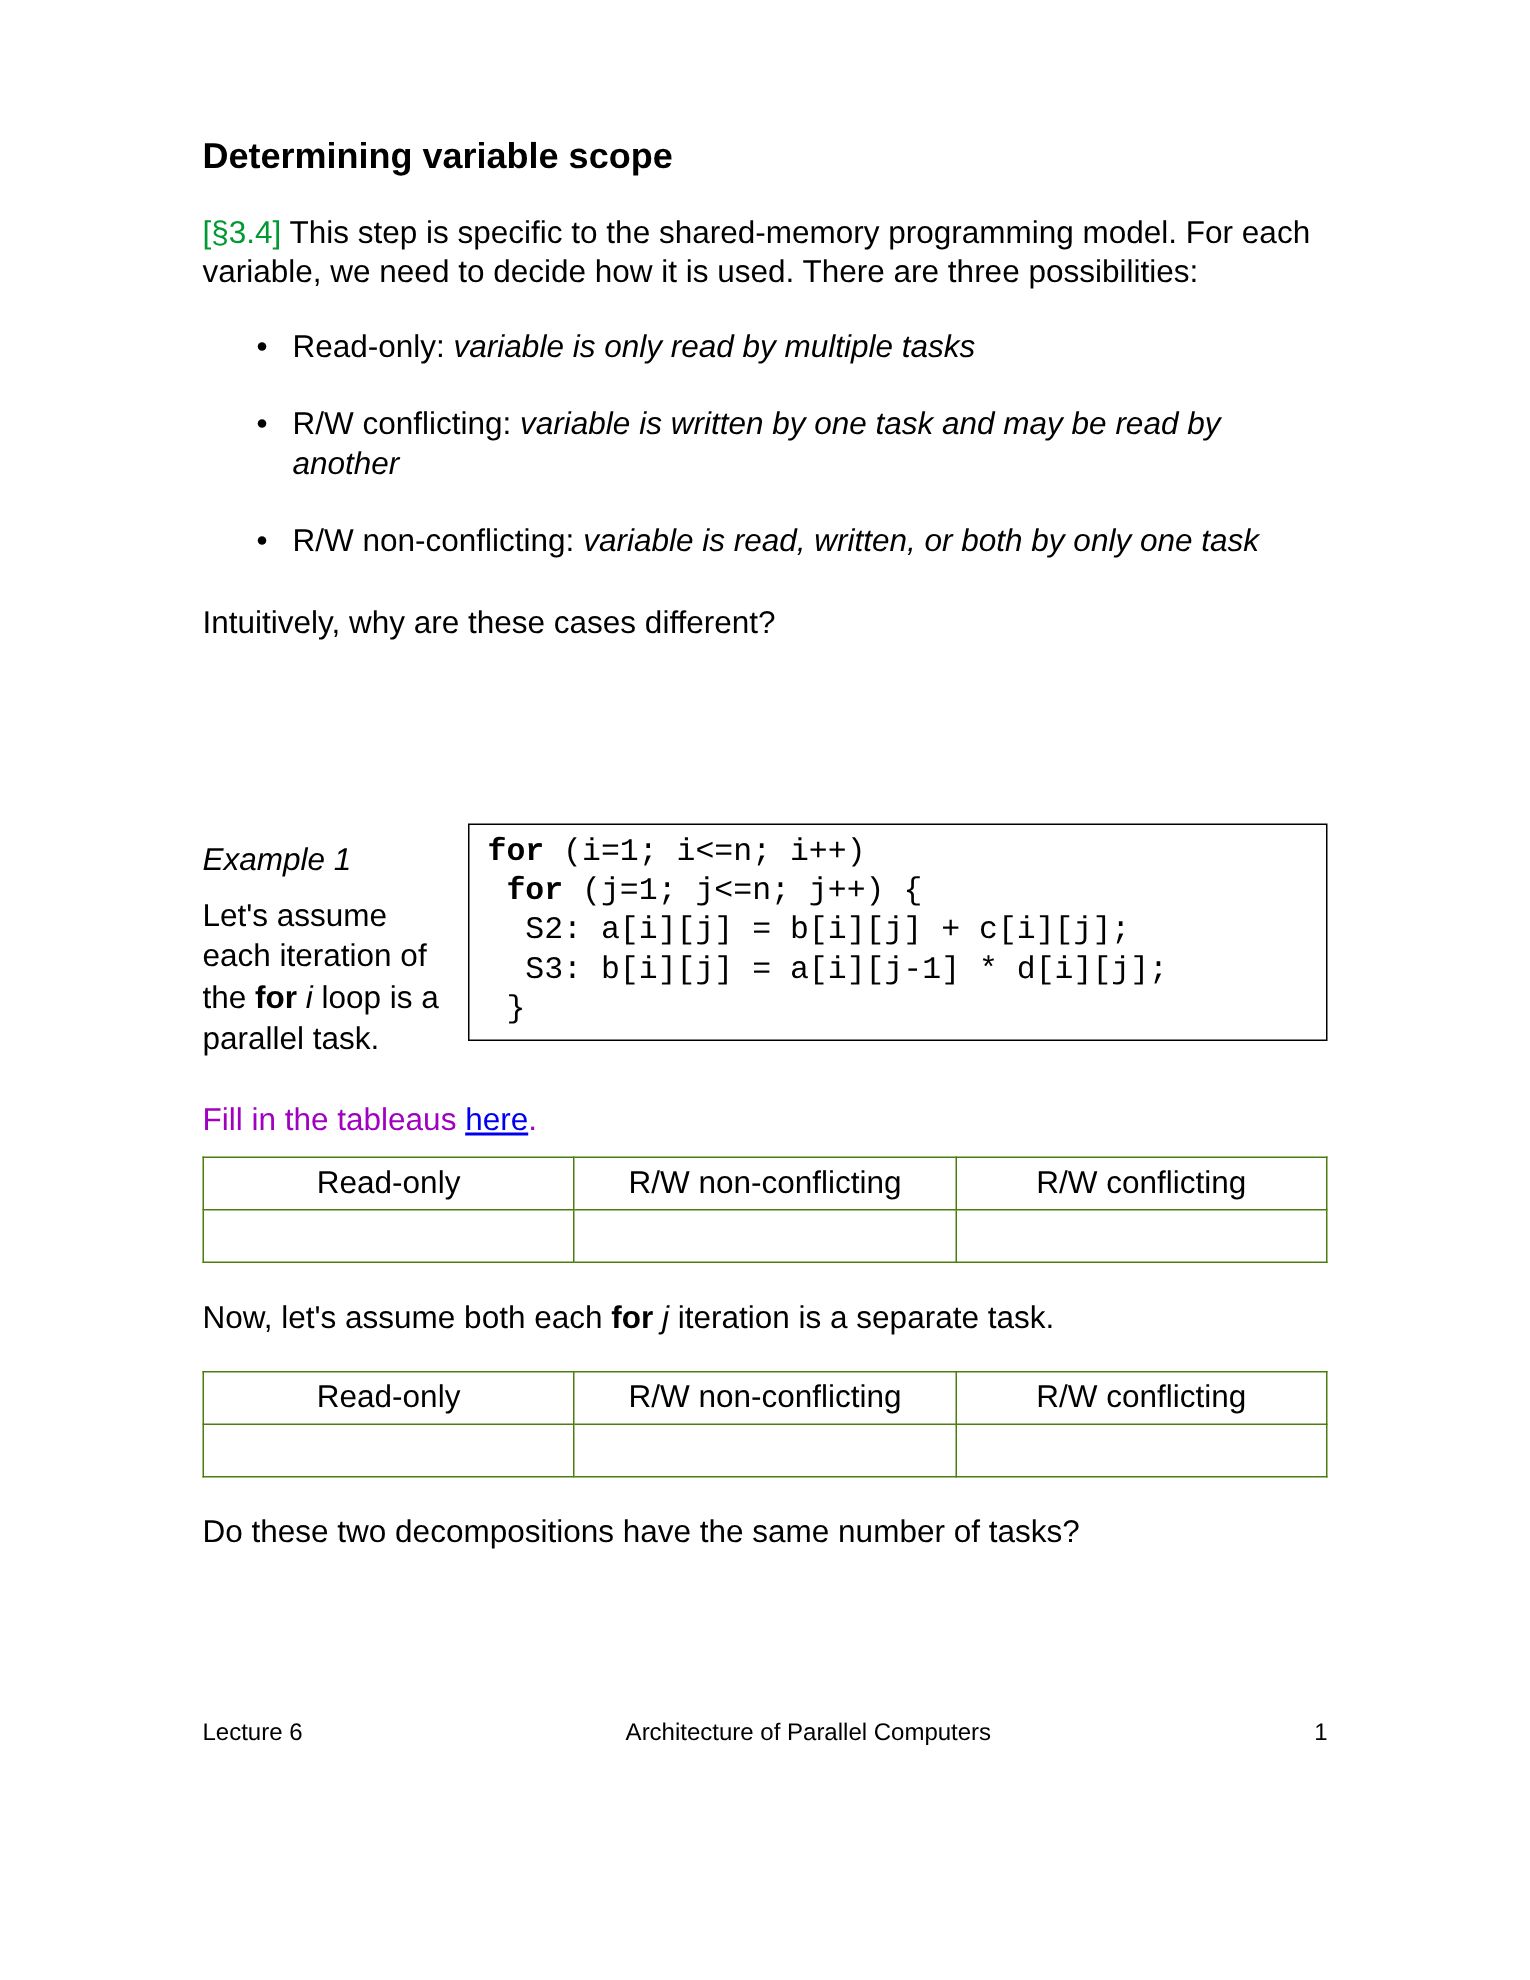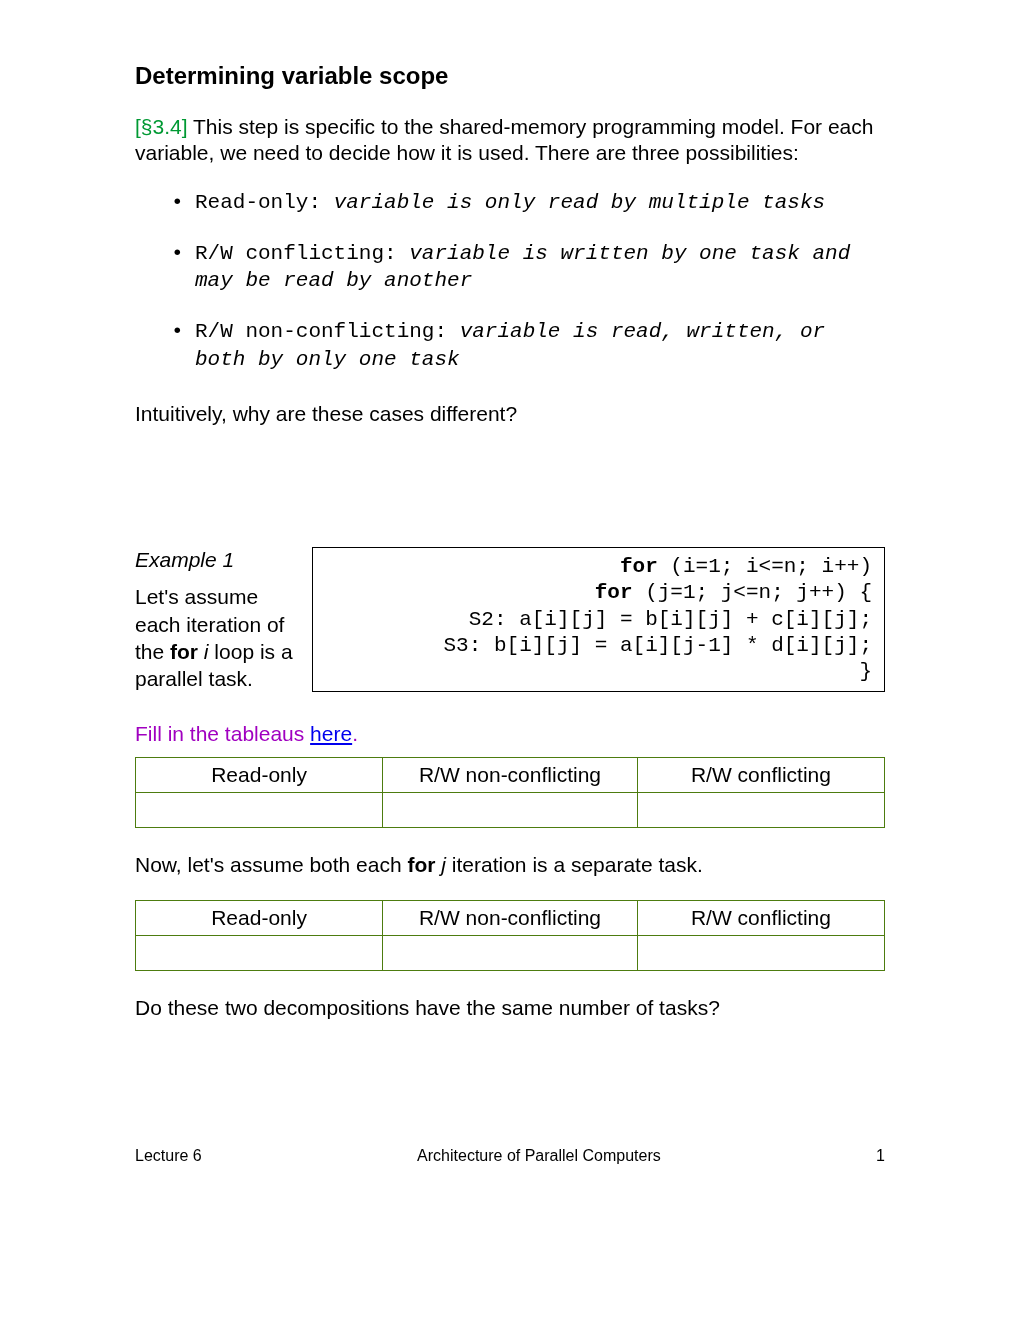--- a/index.html
+++ b/index.html
@@ -15,7 +15,7 @@
     position: relative;
   }
   .page {
-    padding: 62px 135px 0 135px;
+    padding: 91px 135px 0 135px;
   }
   h2 {
     font-size: 24px;

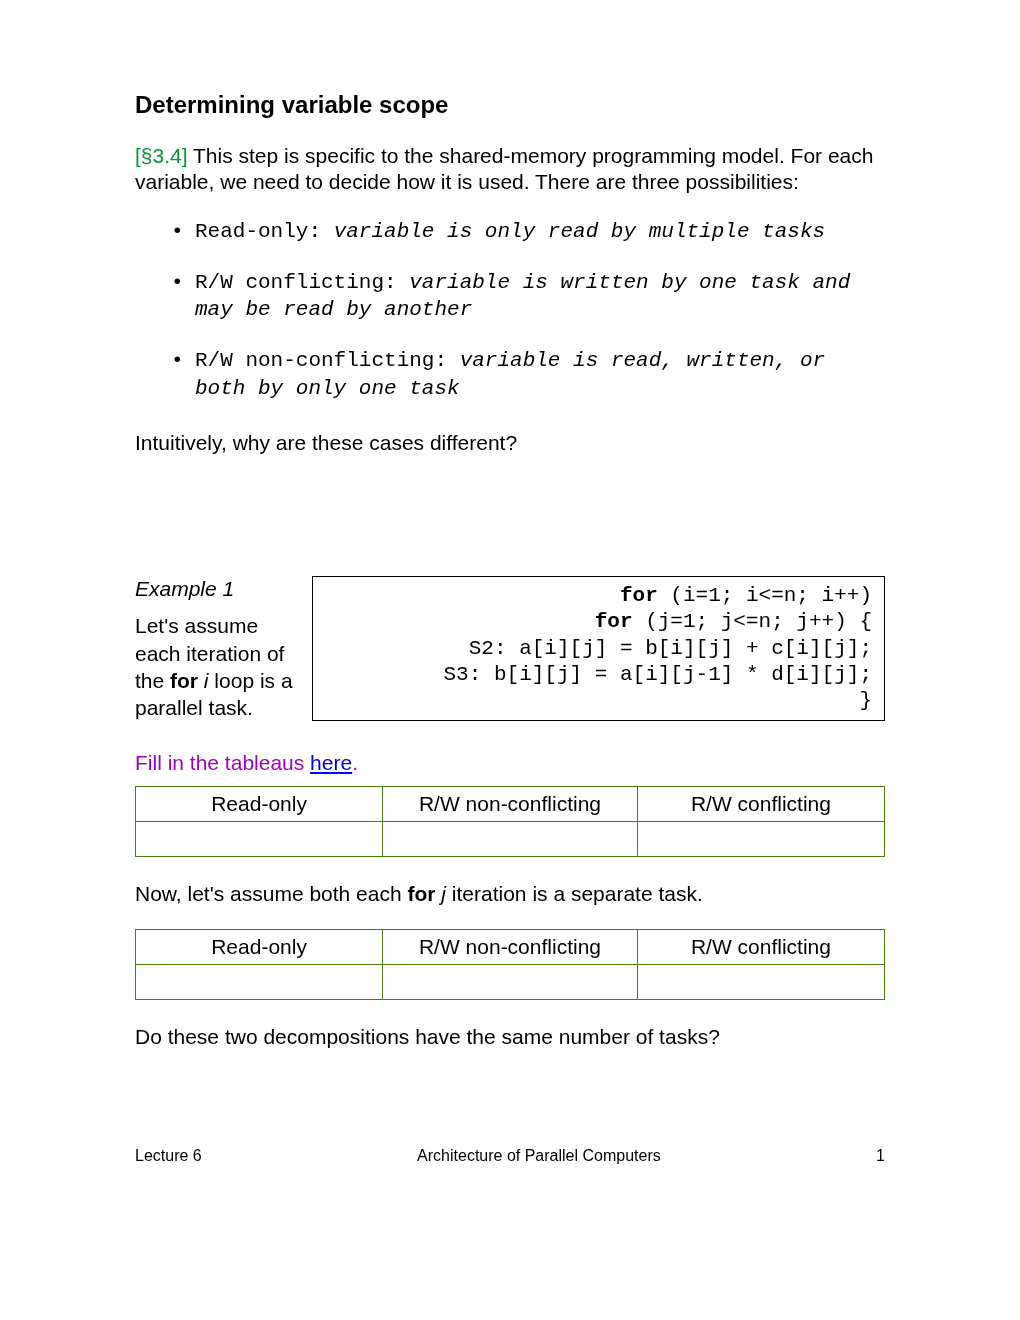--- a/index.html
+++ b/index.html
@@ -33,7 +33,6 @@
     margin: 0 0 28px 0;
     padding: 0;
     list-style: none;
-    font-family: Liberation Mono, monospace;
   }
   ul li {
     margin: 0 0 24px 60px;

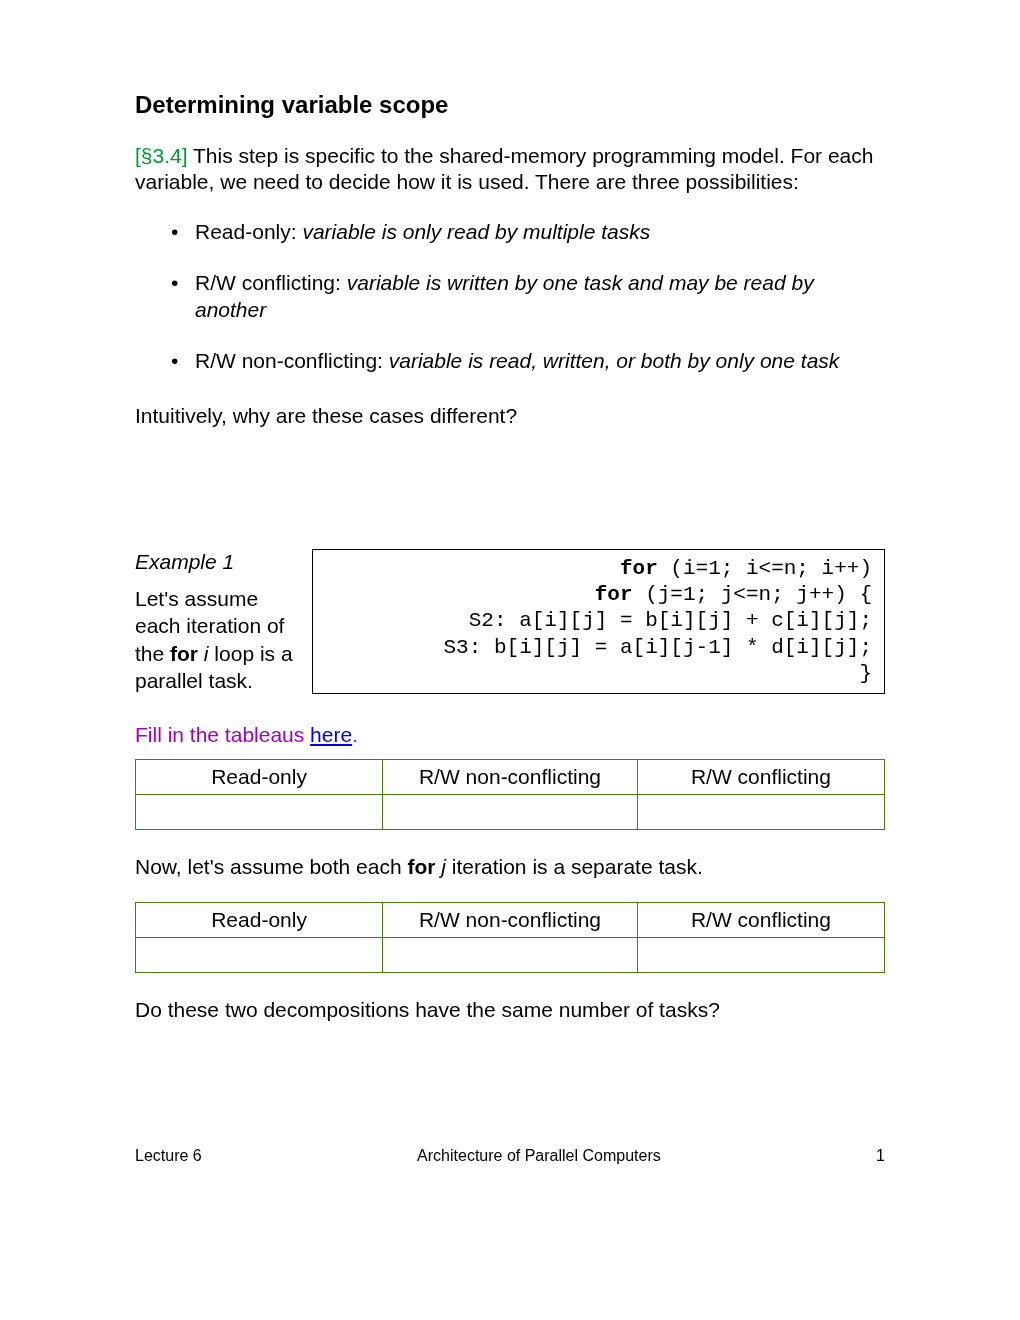--- a/index.html
+++ b/index.html
@@ -58,7 +58,7 @@
   }
   .example-heading {
     font-style: italic;
-    margin: 0 0 10px 0;
+    margin: 12px 0 10px 0;
   }
   .example-text {
     line-height: 1.3;

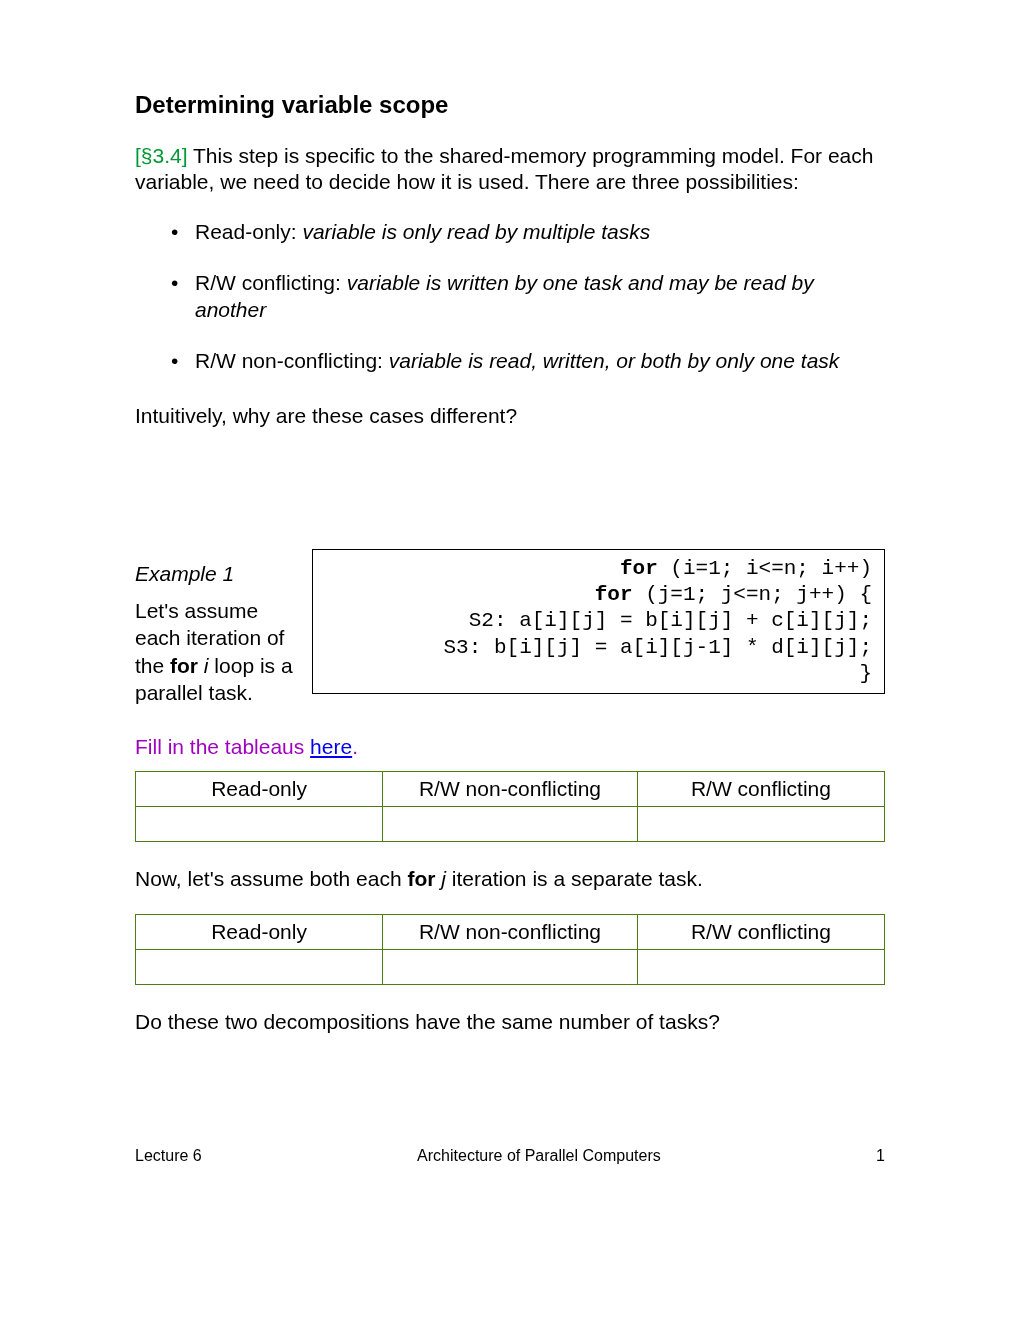--- a/index.html
+++ b/index.html
@@ -71,7 +71,6 @@
     font-size: 21px;
     white-space: pre;
     line-height: 1.25;
-    text-align: right;
   }
   .purple { color: #a000c0; }
   .link { color: #0000ee; text-decoration: underline; }

